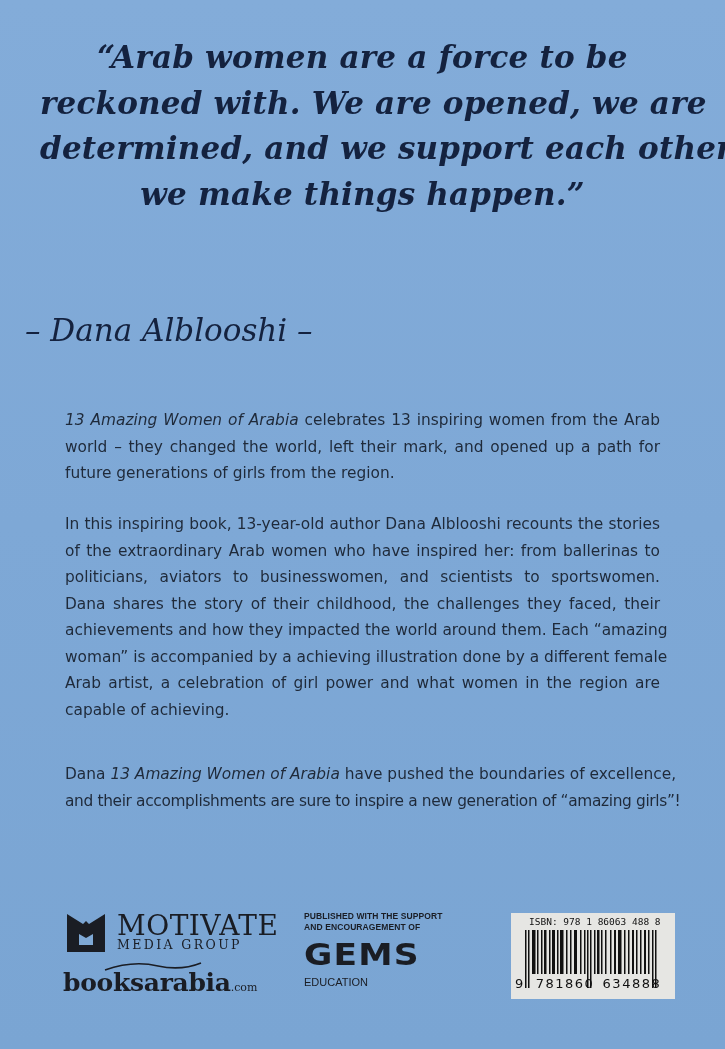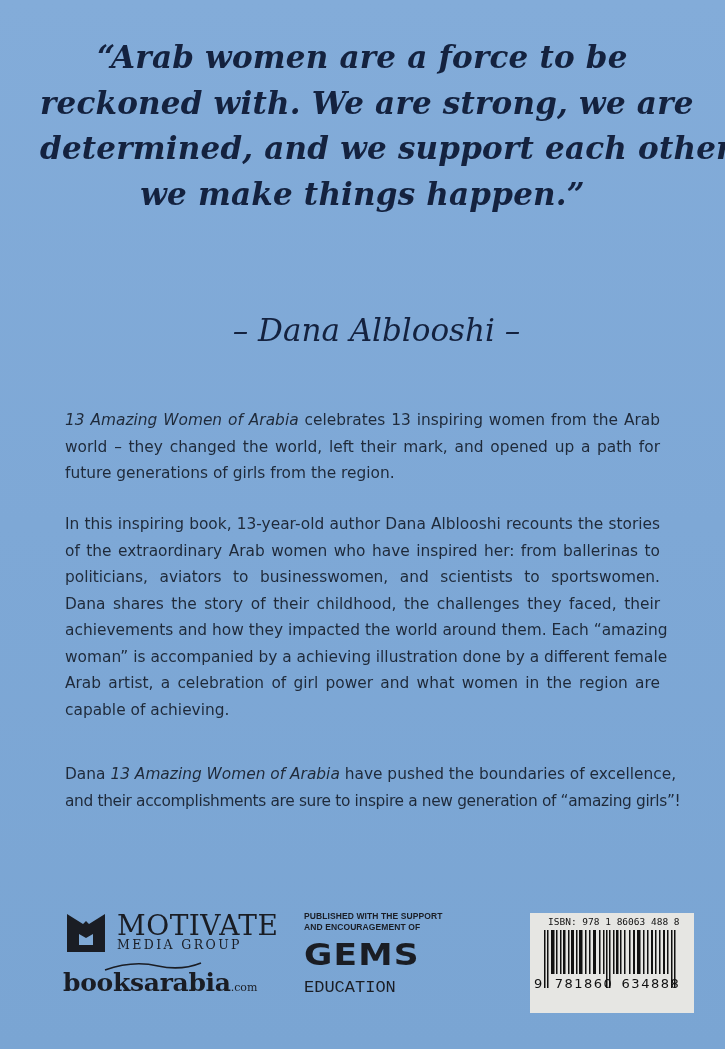--- a/index.html
+++ b/index.html
@@ -74,7 +74,7 @@
 
 <div class="quote">
   <span class="line">“Arab women are a force to be</span>
-  <span class="line">reckoned with. We are strong, we are</span>
+  <span class="line">reckoned with. We are opened, we are</span>
   <span class="line">determined, and we support each other,</span>
   <span class="line">we make things happen.”</span>
 </div>

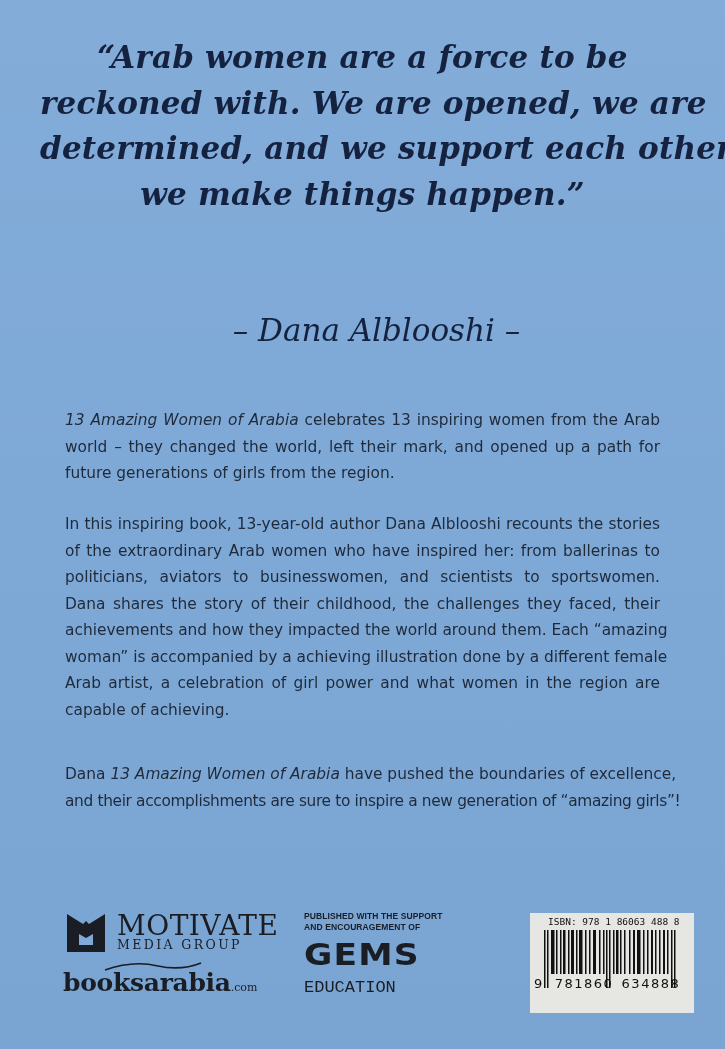--- a/index.html
+++ b/index.html
@@ -22,8 +22,7 @@
   }
   .quote .line { display: block; white-space: nowrap; font-weight: bold; }
   .attribution {
-    position: absolute; left: 54px; top: 312px; width: 645px;
-    text-align: center;
+    position: absolute; left: 25px; top: 312px; width: 645px;
     font-family: "DejaVu Serif", serif;
     font-style: italic;
     font-size: 31px;

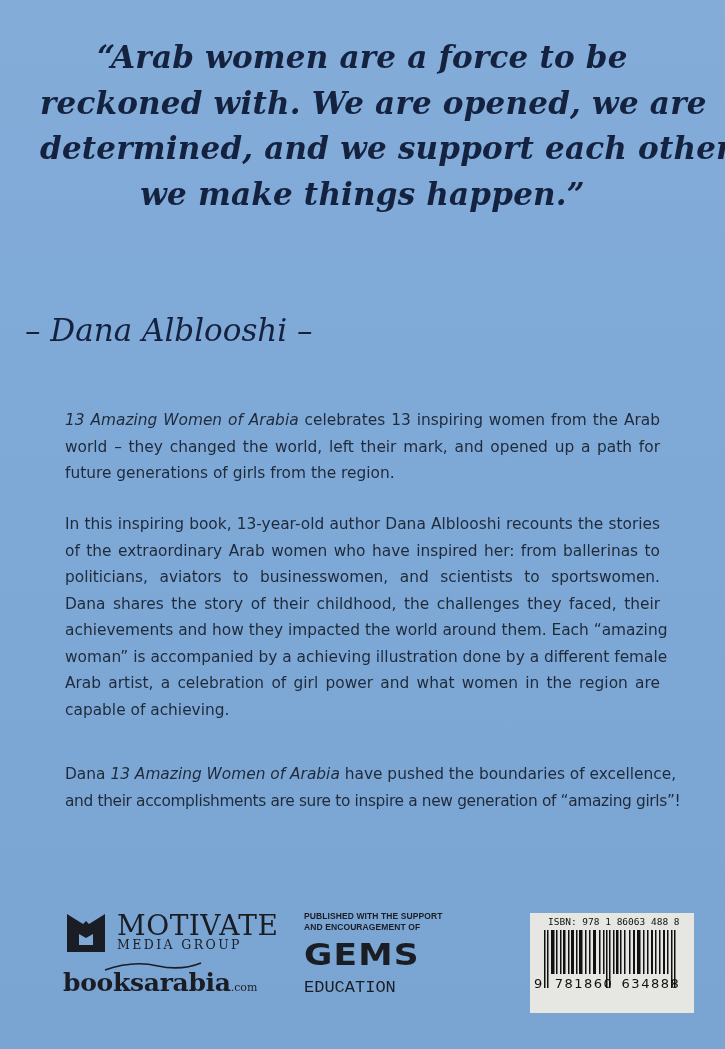--- a/index.html
+++ b/index.html
@@ -60,9 +60,8 @@
   .gems-block .edu { font-family: Liberation Mono, monospace; font-size: 17px; line-height: 20px; display: block; margin-top: 8px; }
 
   .barcode-box {
-    position: absolute; left: 511px; top: 913px; width: 164px; height: 100px;
+    position: absolute; left: 511px; top: 913px; width: 164px; height: 86px;
     background: #e6e6e3;
-    margin-left: 19px;
   }
   .isbn-label { position: absolute; left: 18px; top: 3px; font-family: "DejaVu Sans Mono", monospace; font-size: 9.5px; color: #111; white-space: nowrap; }
   .bars { position: absolute; left: 14px; top: 17px; }

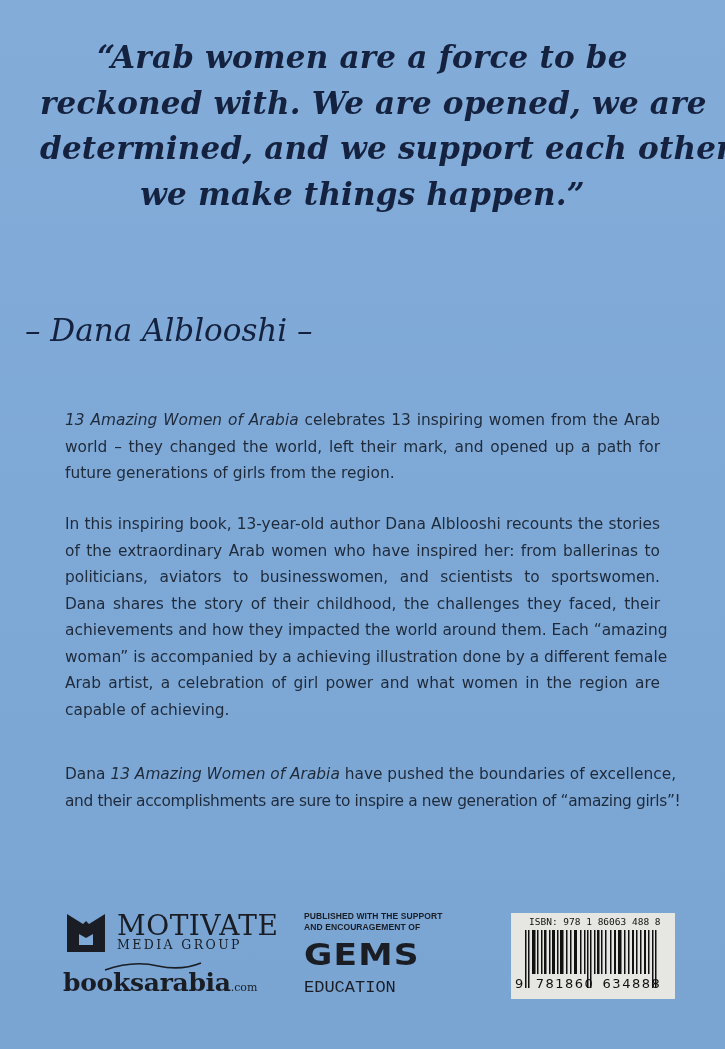--- a/index.html
+++ b/index.html
@@ -57,7 +57,7 @@
   .gems-block { position: absolute; left: 304px; top: 911px; color: #1a1d24; }
   .gems-block .sup { font-family: "Liberation Sans", sans-serif; font-weight: bold; font-size: 8.5px; line-height: 11px; display: block; letter-spacing: 0.1px; }
   .gems-block .gems { font-family: "DejaVu Sans", sans-serif; font-weight: bold; font-size: 30px; letter-spacing: 1px; line-height: 30px; display: block; margin-top: 7px; transform: scaleX(1.15); transform-origin: left; }
-  .gems-block .edu { font-family: Liberation Mono, monospace; font-size: 17px; line-height: 20px; display: block; margin-top: 8px; }
+  .gems-block .edu { font-family: Liberation Sans, sans-serif; font-size: 11px; line-height: 20px; display: block; margin-top: 2px; }
 
   .barcode-box {
     position: absolute; left: 511px; top: 913px; width: 164px; height: 86px;

